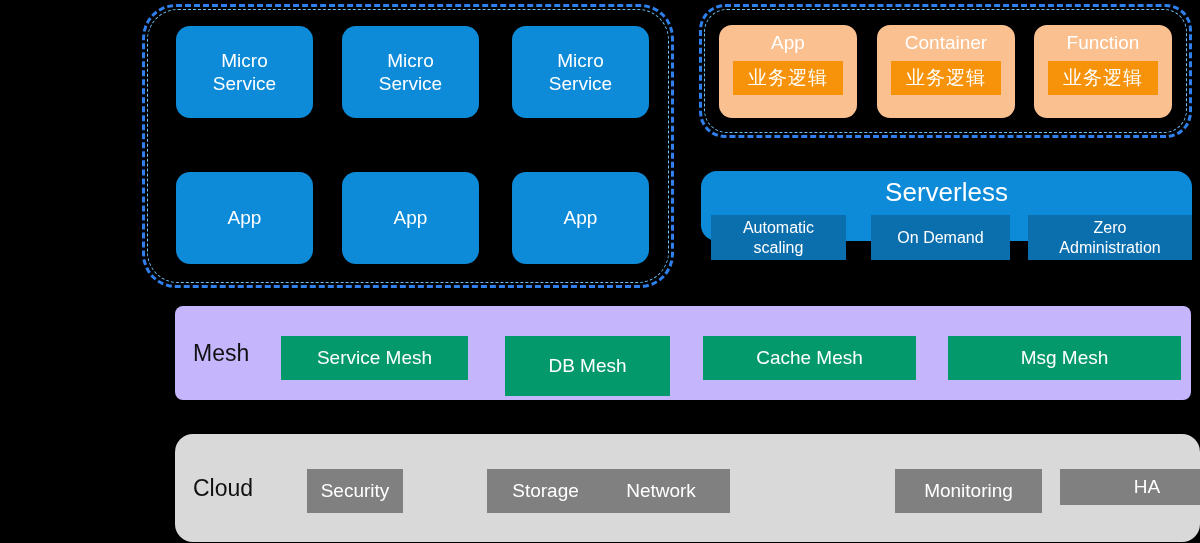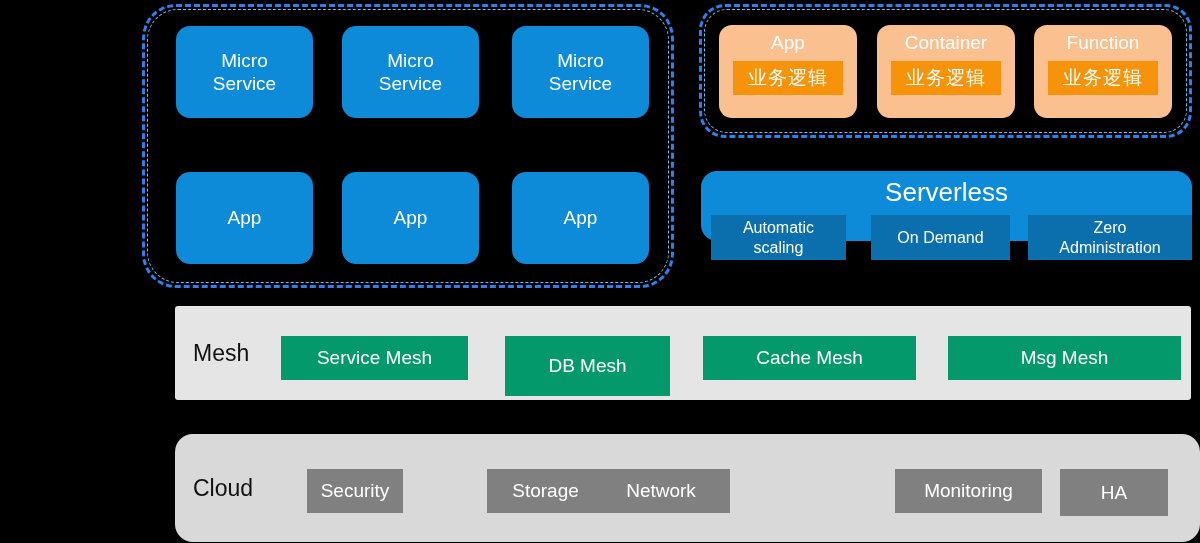--- a/index.html
+++ b/index.html
@@ -115,8 +115,8 @@
   
   .mesh-band {
     position: absolute;
-    background: #e5e5e5;
-    border-radius: 3px;
+    background: #c4b5fd;
+    border-radius: 8px;
     box-sizing: border-box;
   }
   .mesh-label {

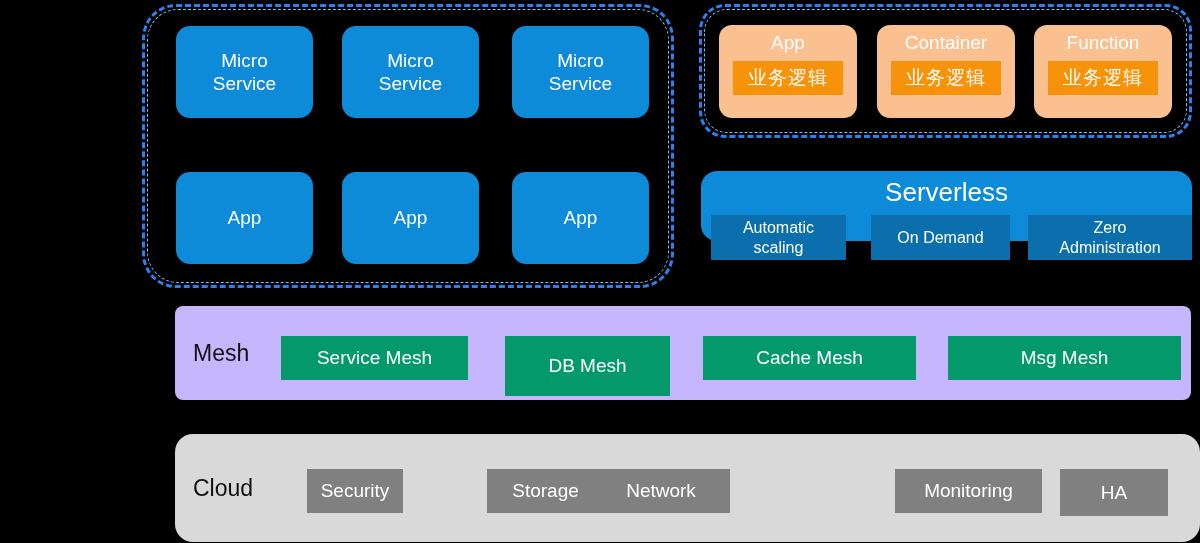--- a/index.html
+++ b/index.html
@@ -269,7 +269,7 @@
     <div class="cloud-chip" style="left:720px; top:35px; width:147px; height:44px;">
       <span>Monitoring</span>
     </div>
-    <div class="cloud-chip" style="left:885px; top:35px; width:108px; height:47px;">
+    <div class="cloud-chip" style="left:885px; top:35px; width:108px; height:36px;padding-left:33px;">
       <span>HA</span>
     </div>
   </div>

